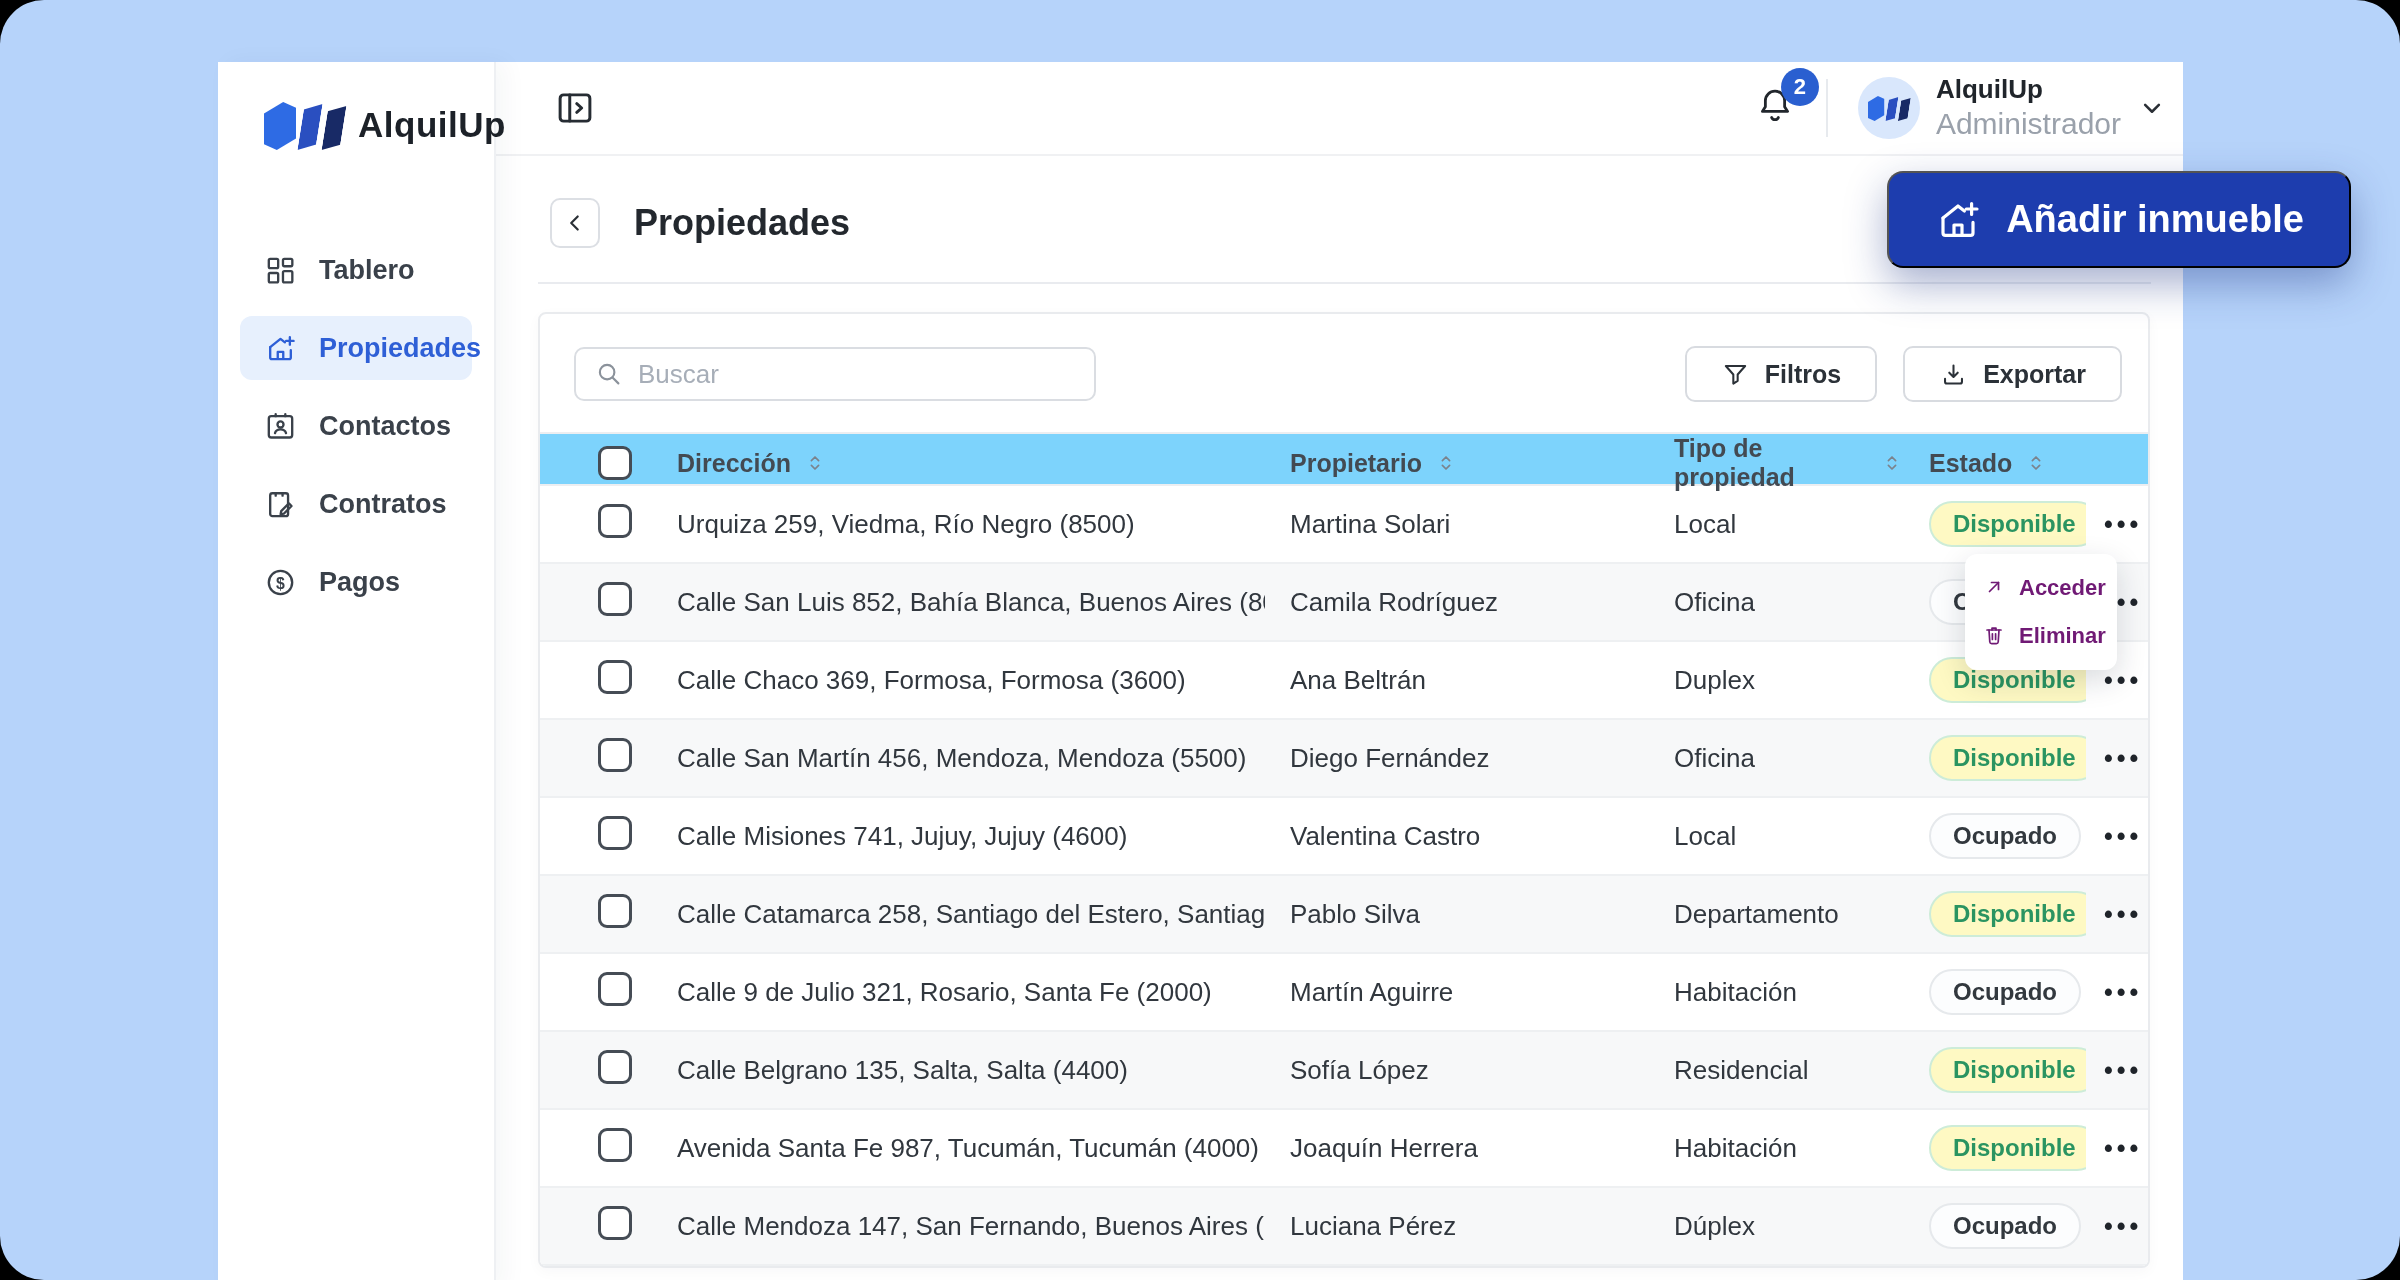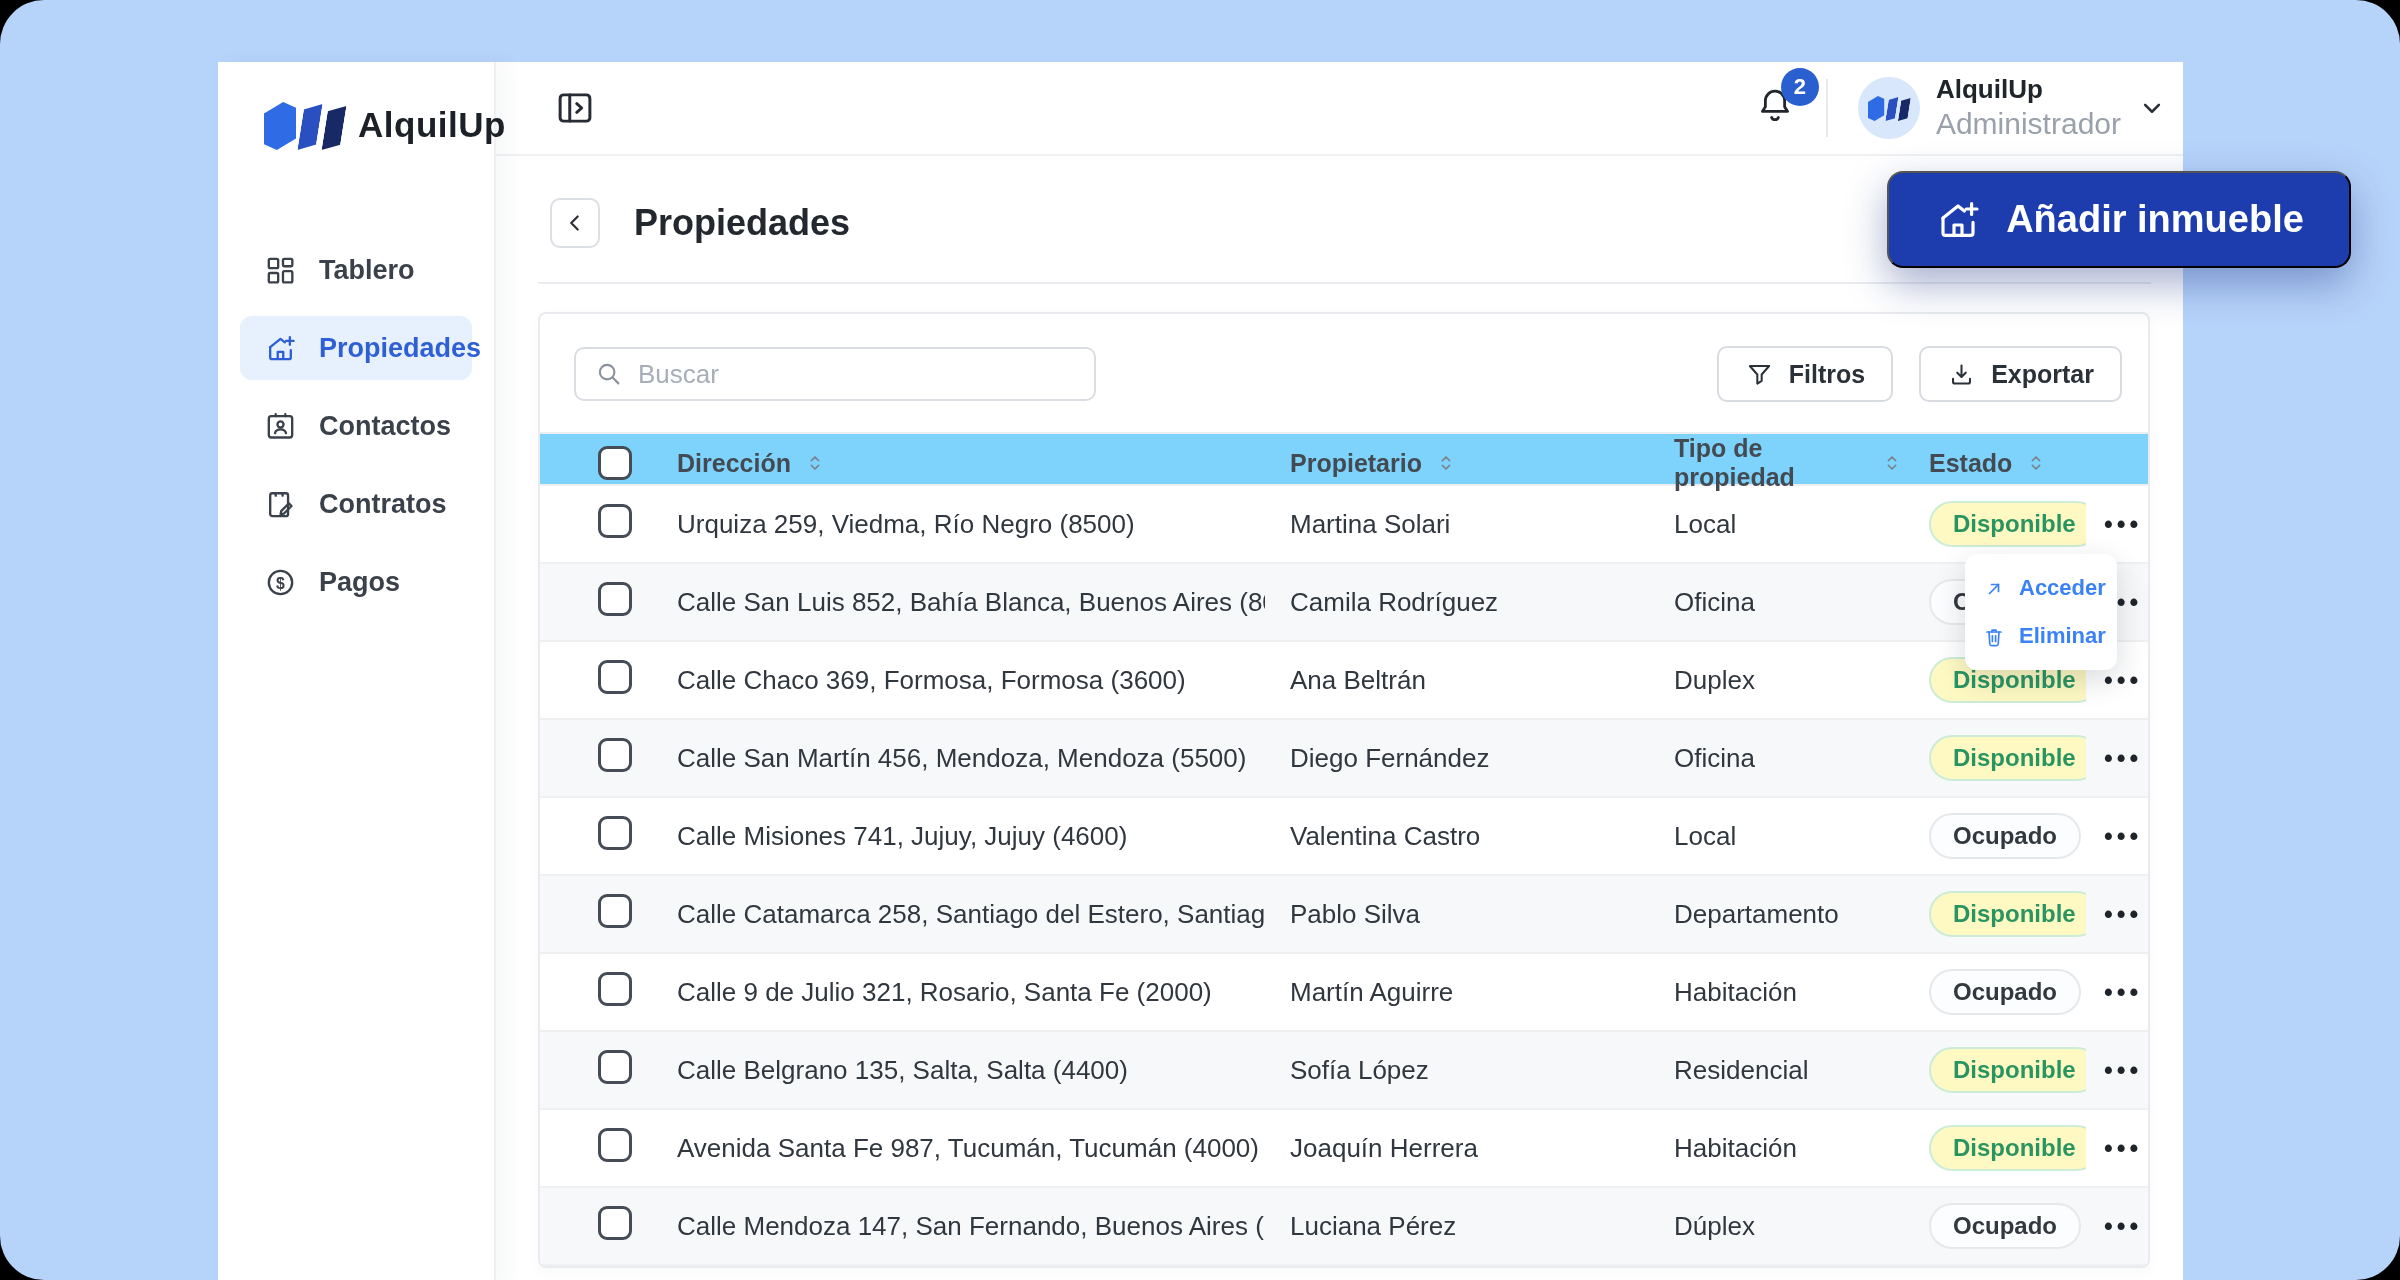--- a/index.html
+++ b/index.html
@@ -72,7 +72,7 @@
   .search input::placeholder { color:#a7aeb8; }
   .toolbar-right { margin-left:auto; display:flex; gap:26px; }
   .btn { height:56px; border:2px solid #d8dbe0; border-radius:10px; background:#fff;
-         display:flex; align-items:center; gap:15px; padding:0 26px;
+         display:flex; align-items:center; gap:15px; padding:0 34px;
          font-size:25px; font-weight:600; color:#2b3138; cursor:pointer; }
   .btn svg { width:29px; height:29px; }
 

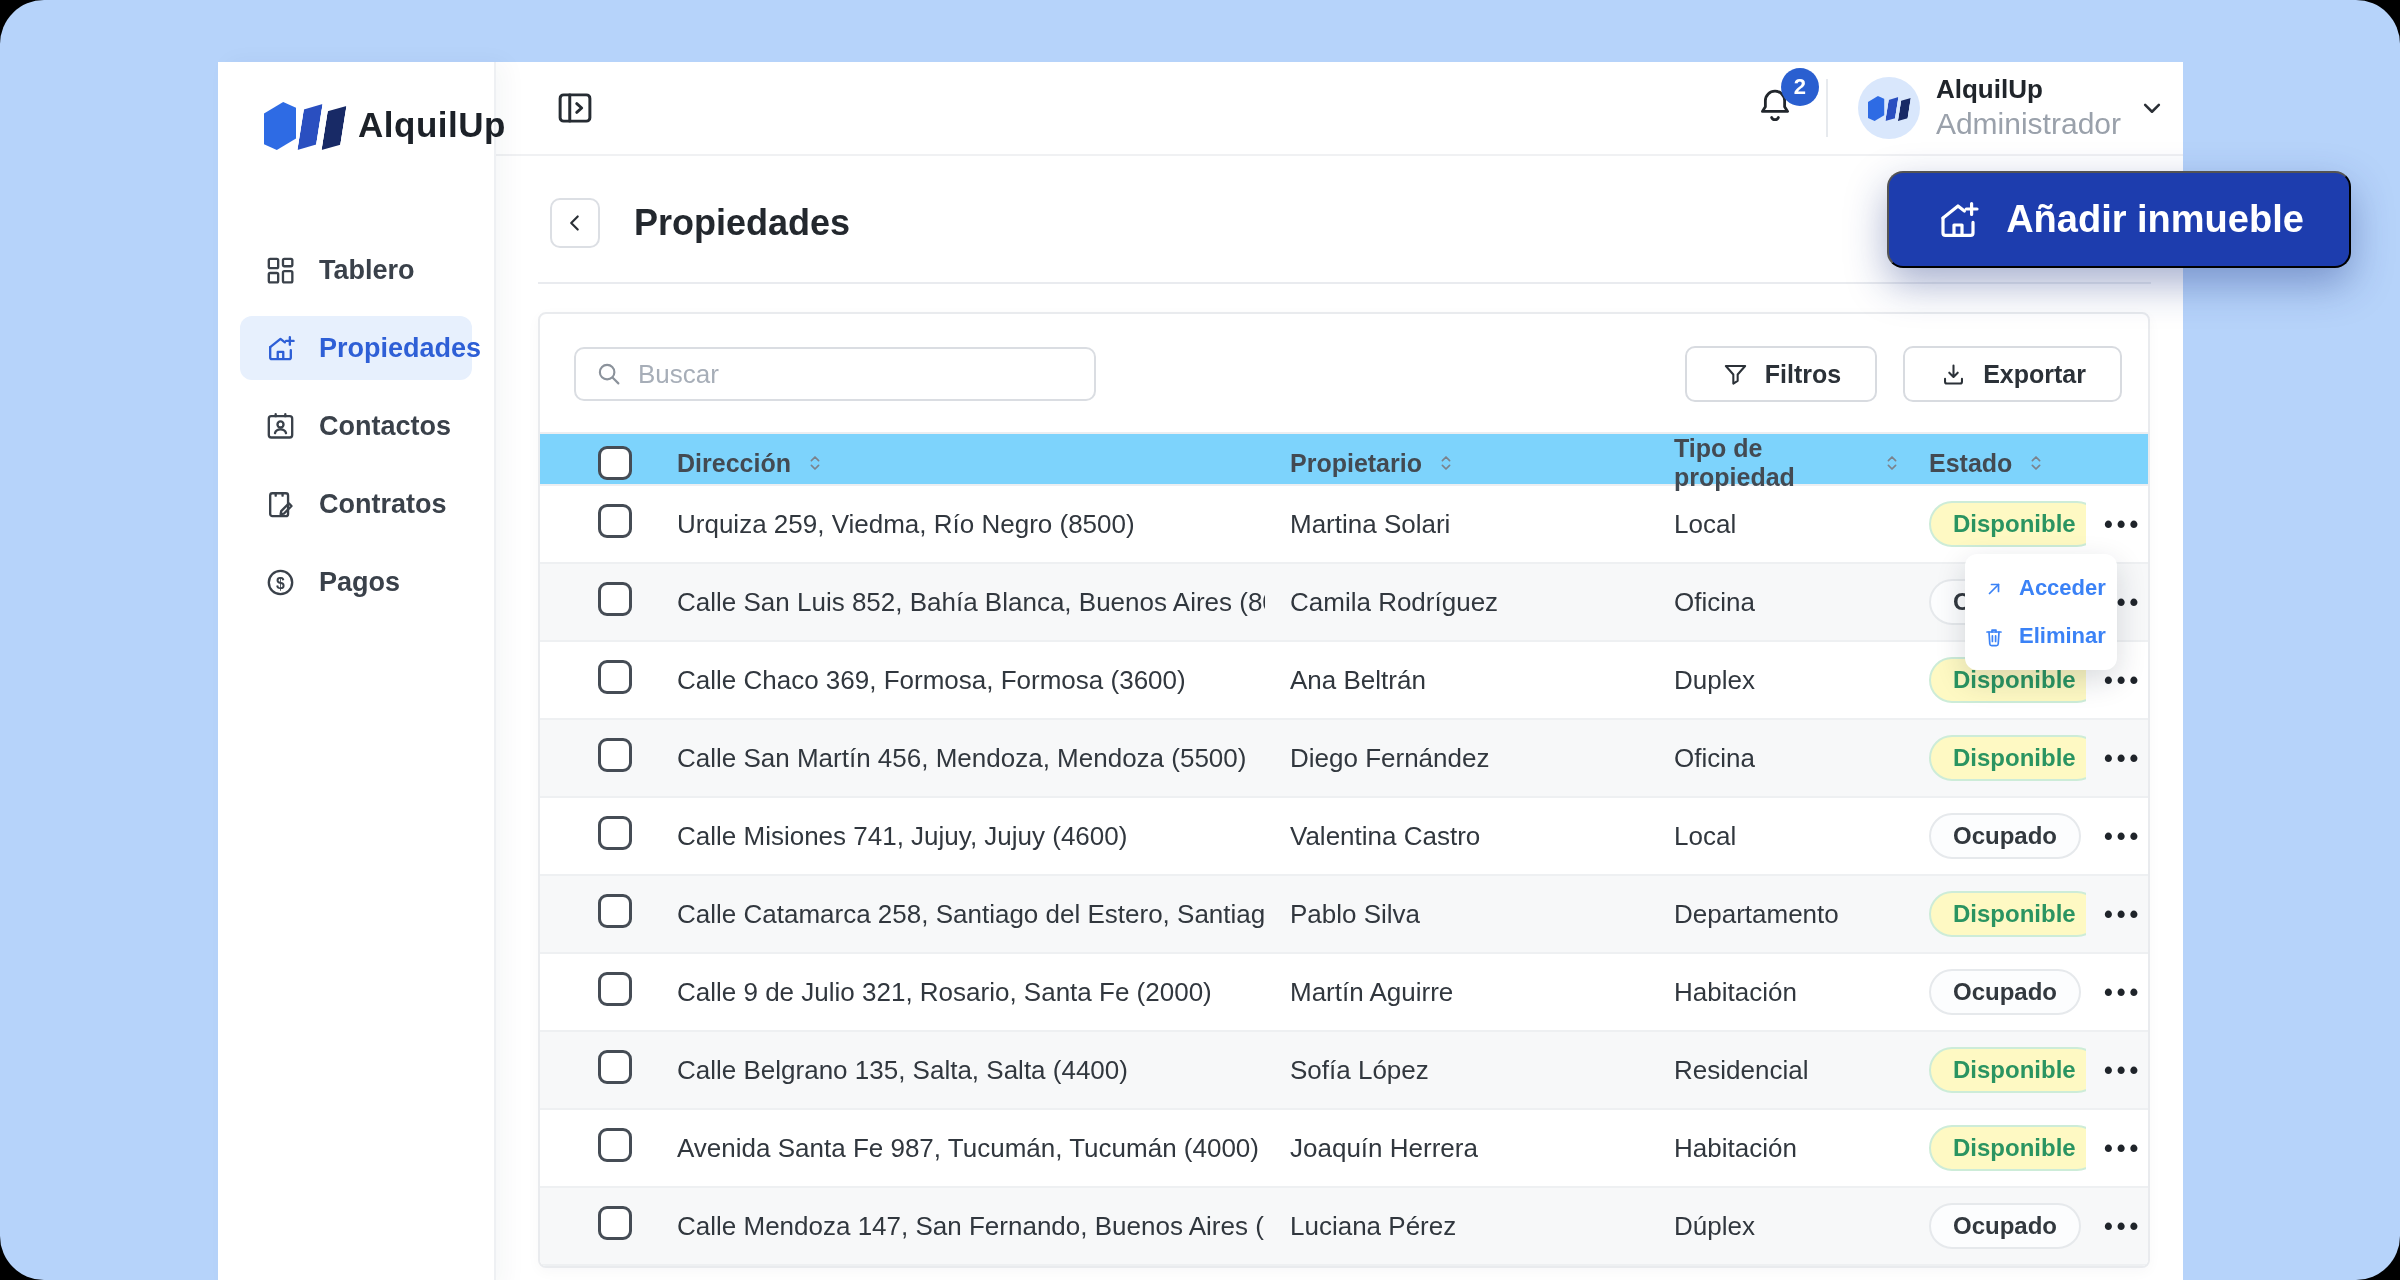--- a/index.html
+++ b/index.html
@@ -102,8 +102,8 @@
 
   .context-menu { position:absolute; left:1965px; top:554px; width:152px; background:#fff;
                   border-radius:12px; box-shadow:0 10px 30px rgba(20,30,50,.16); padding:10px 0; z-index:30; }
-  .menu-item { display:flex; align-items:flex-end; gap:13px; padding:11px 17px; font-size:22px;
-               font-weight:600; color:#3b82f6; cursor:pointer; }
+  .menu-item { display:flex; align-items:flex-start; gap:13px; padding:11px 17px; font-size:22px;
+               font-weight:600; color:#701a75; cursor:pointer; }
   .menu-item svg { width:24px; height:24px; }
 </style>
 </head>

